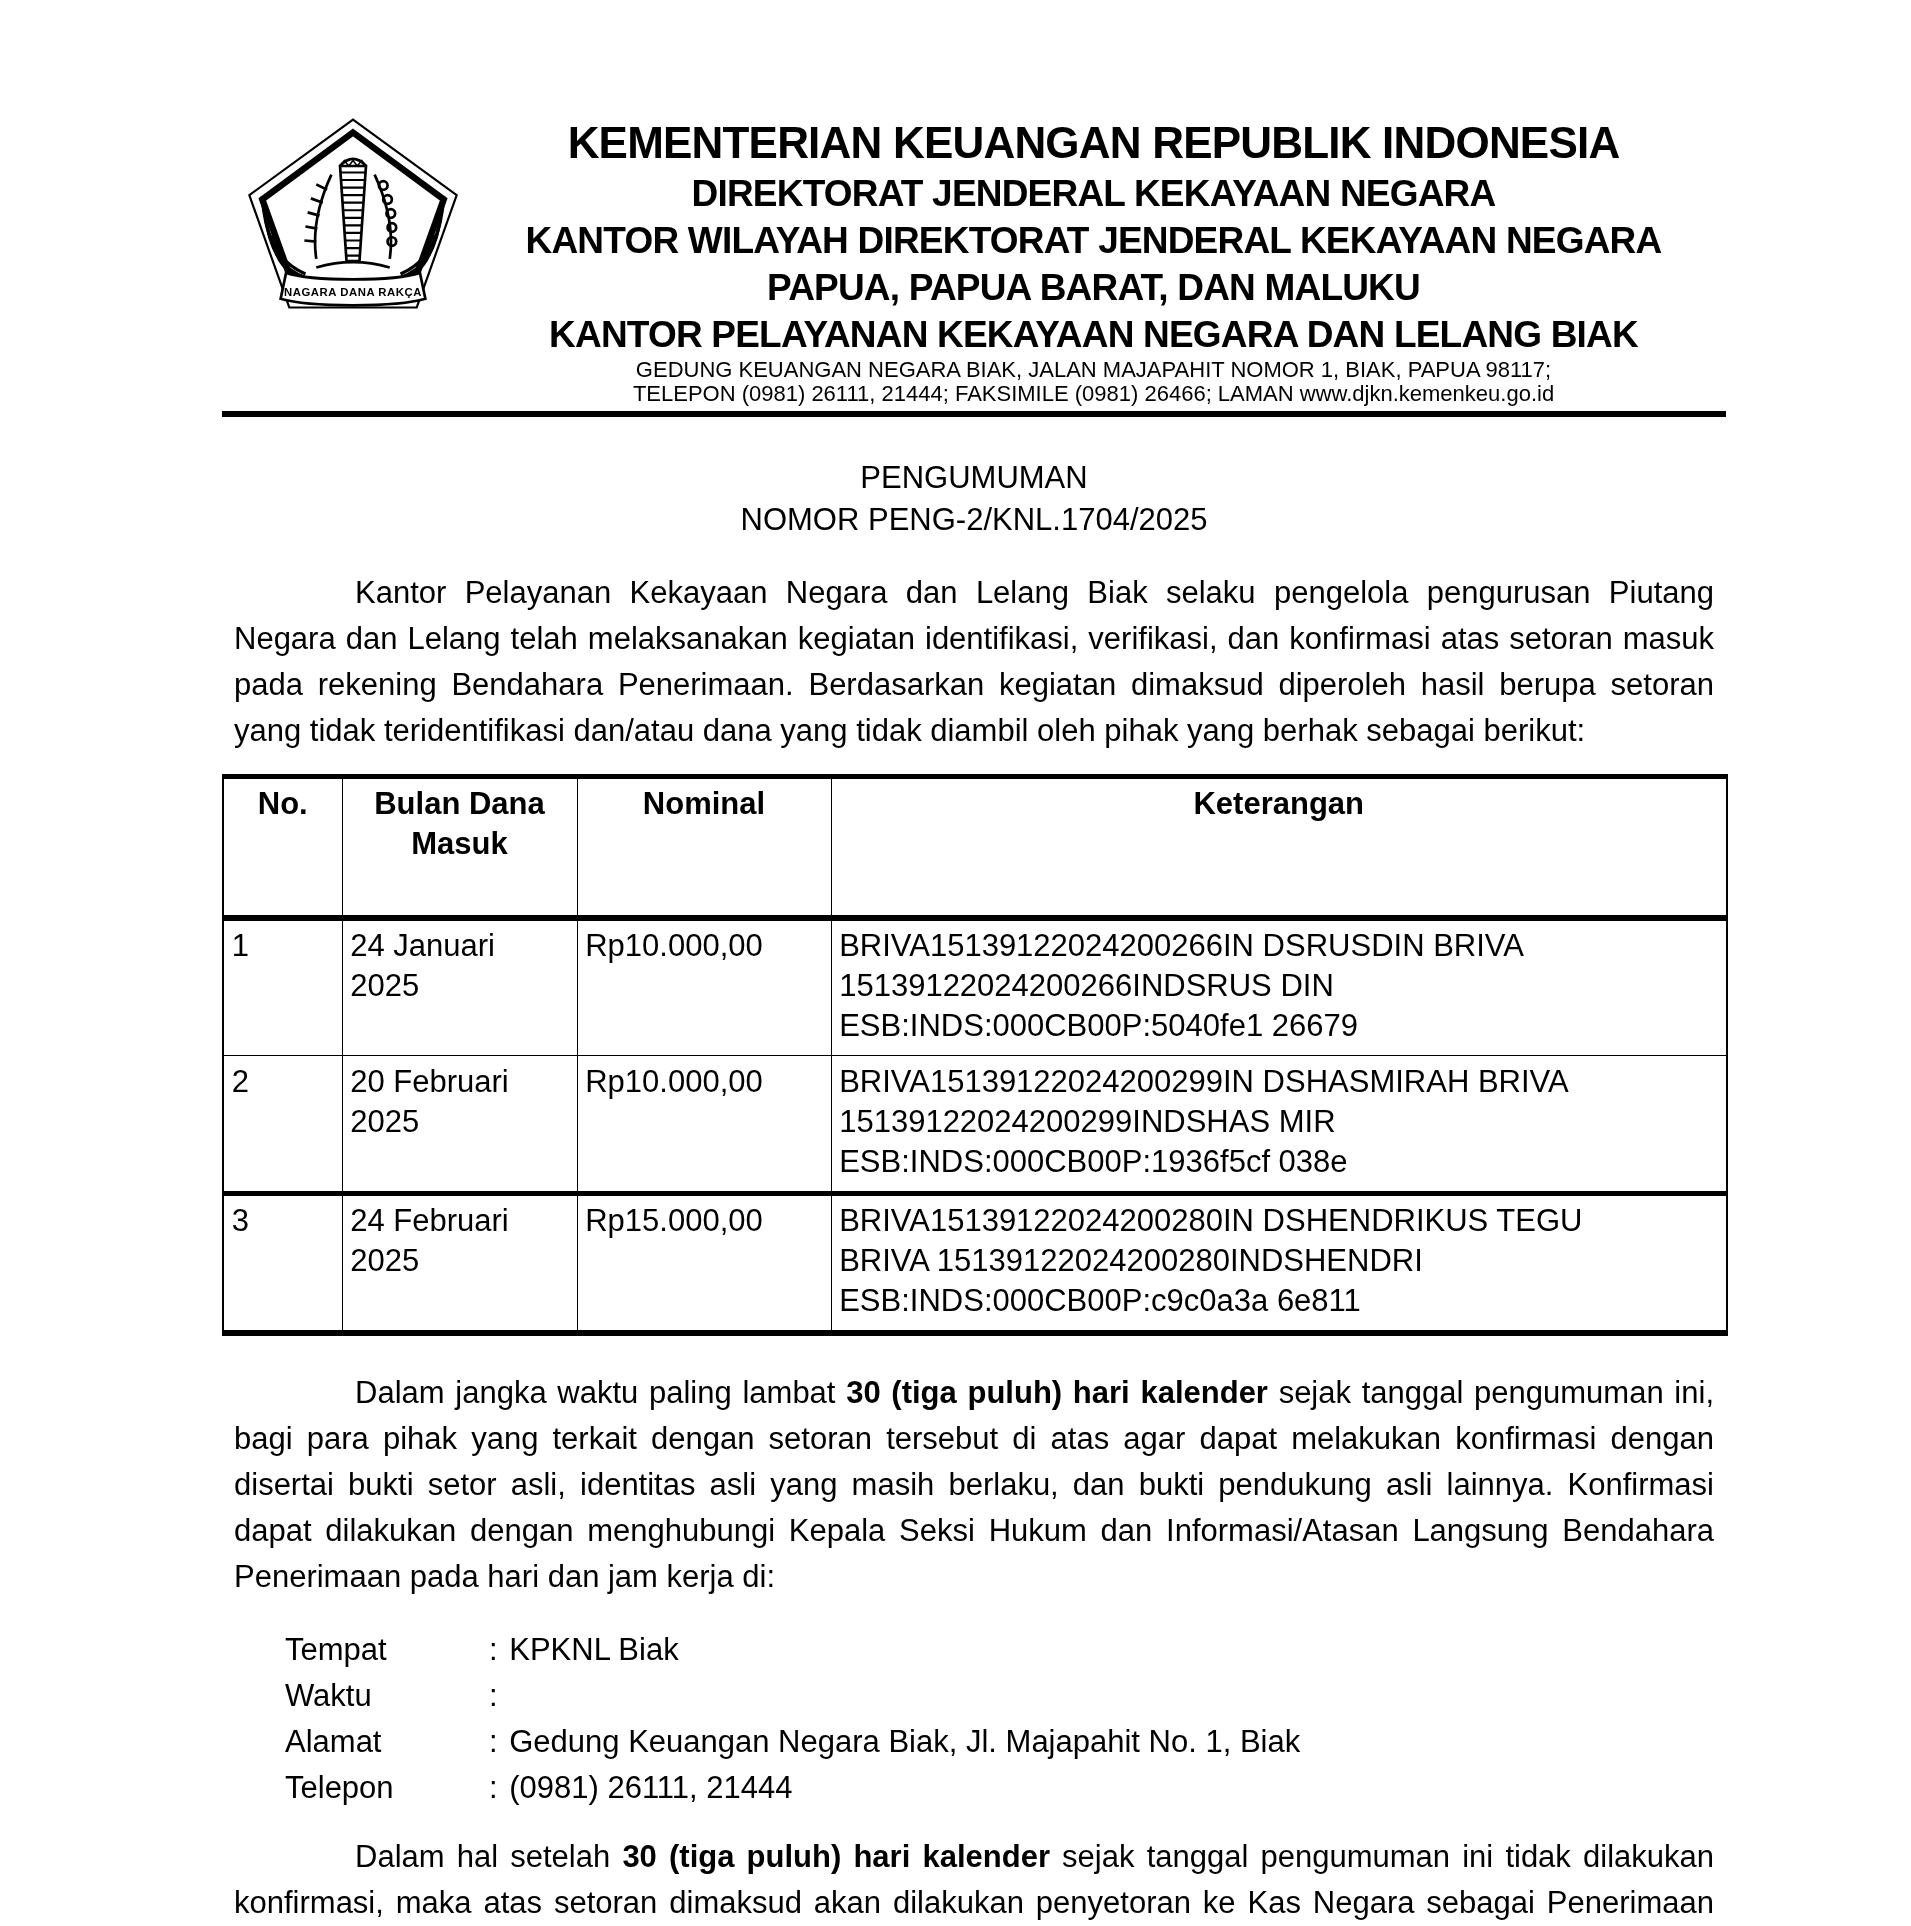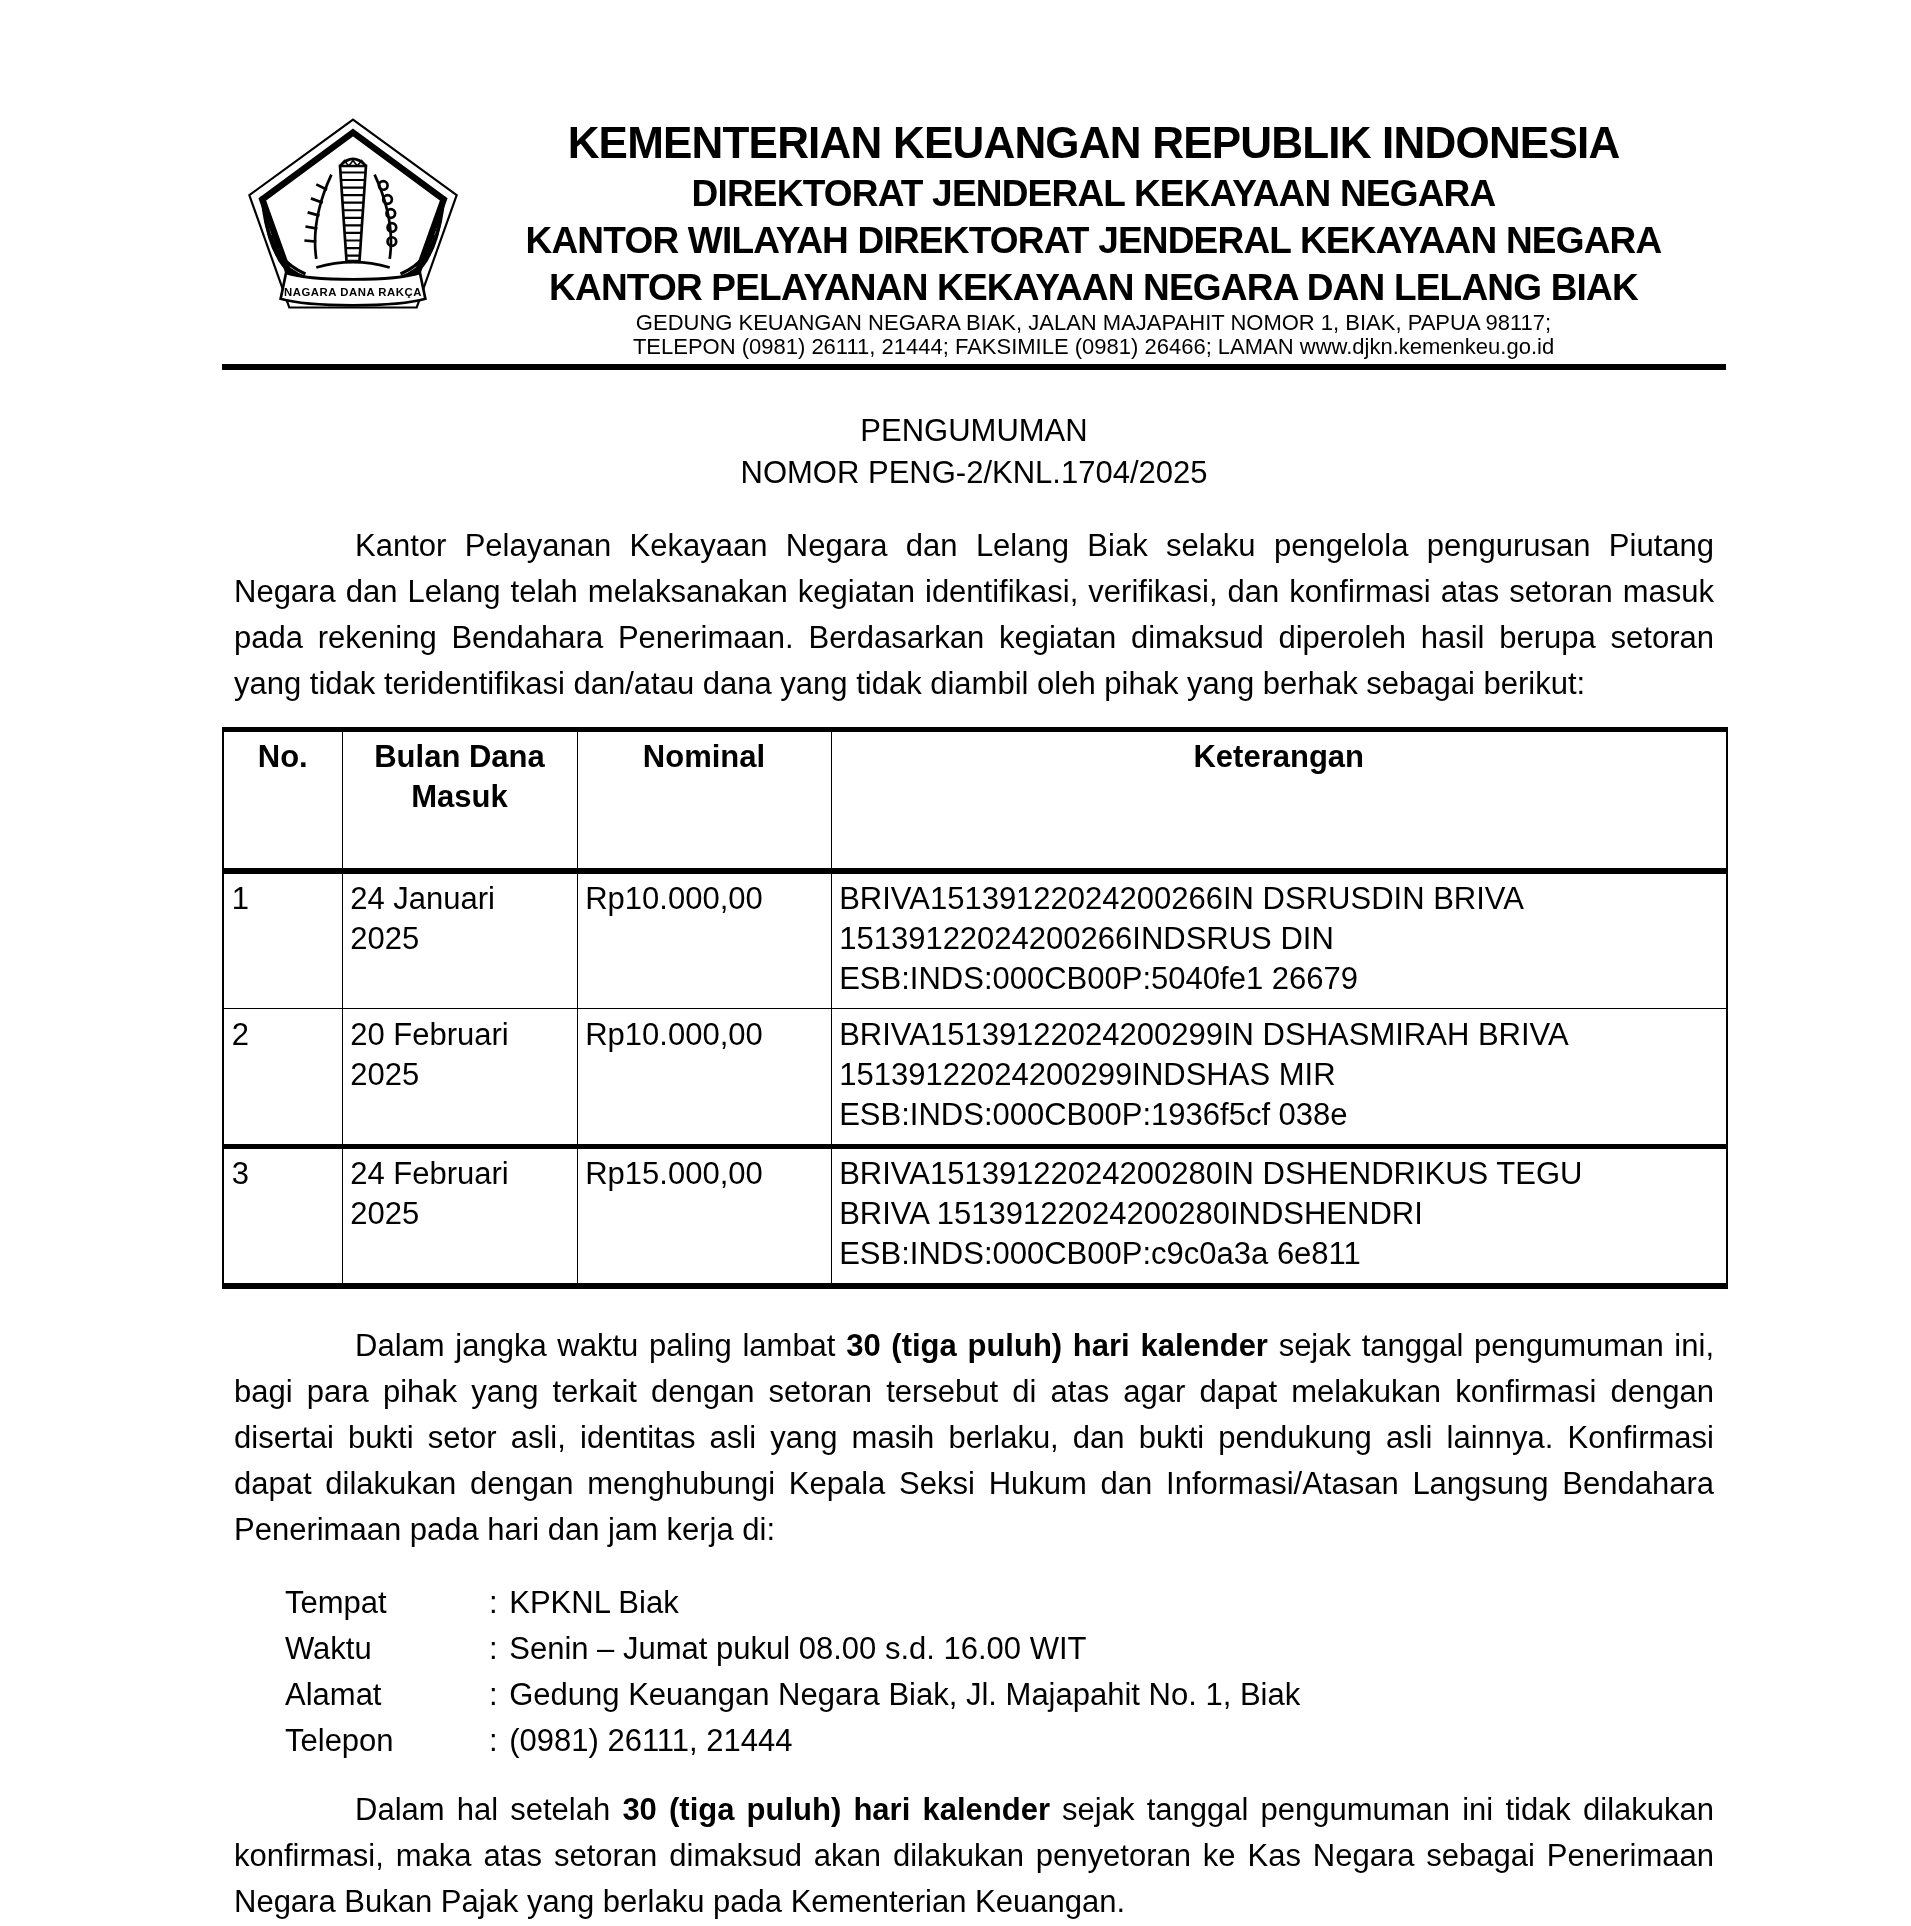--- a/index.html
+++ b/index.html
@@ -93,6 +93,7 @@
         <div class="lh1">KEMENTERIAN KEUANGAN REPUBLIK INDONESIA</div>
         <div class="lh2">DIREKTORAT JENDERAL KEKAYAAN NEGARA</div>
         <div class="lh2">KANTOR WILAYAH DIREKTORAT JENDERAL KEKAYAAN NEGARA</div>
+        <div class="lh2">PAPUA, PAPUA BARAT, DAN MALUKU</div>
         <div class="lh2">KANTOR PELAYANAN KEKAYAAN NEGARA DAN LELANG BIAK</div>
         <div class="lh-addr">GEDUNG KEUANGAN NEGARA BIAK, JALAN MAJAPAHIT NOMOR 1, BIAK, PAPUA 98117;</div>
         <div class="lh-addr">TELEPON (0981) 26111, 21444; FAKSIMILE (0981) 26466; LAMAN www.djkn.kemenkeu.go.id</div>

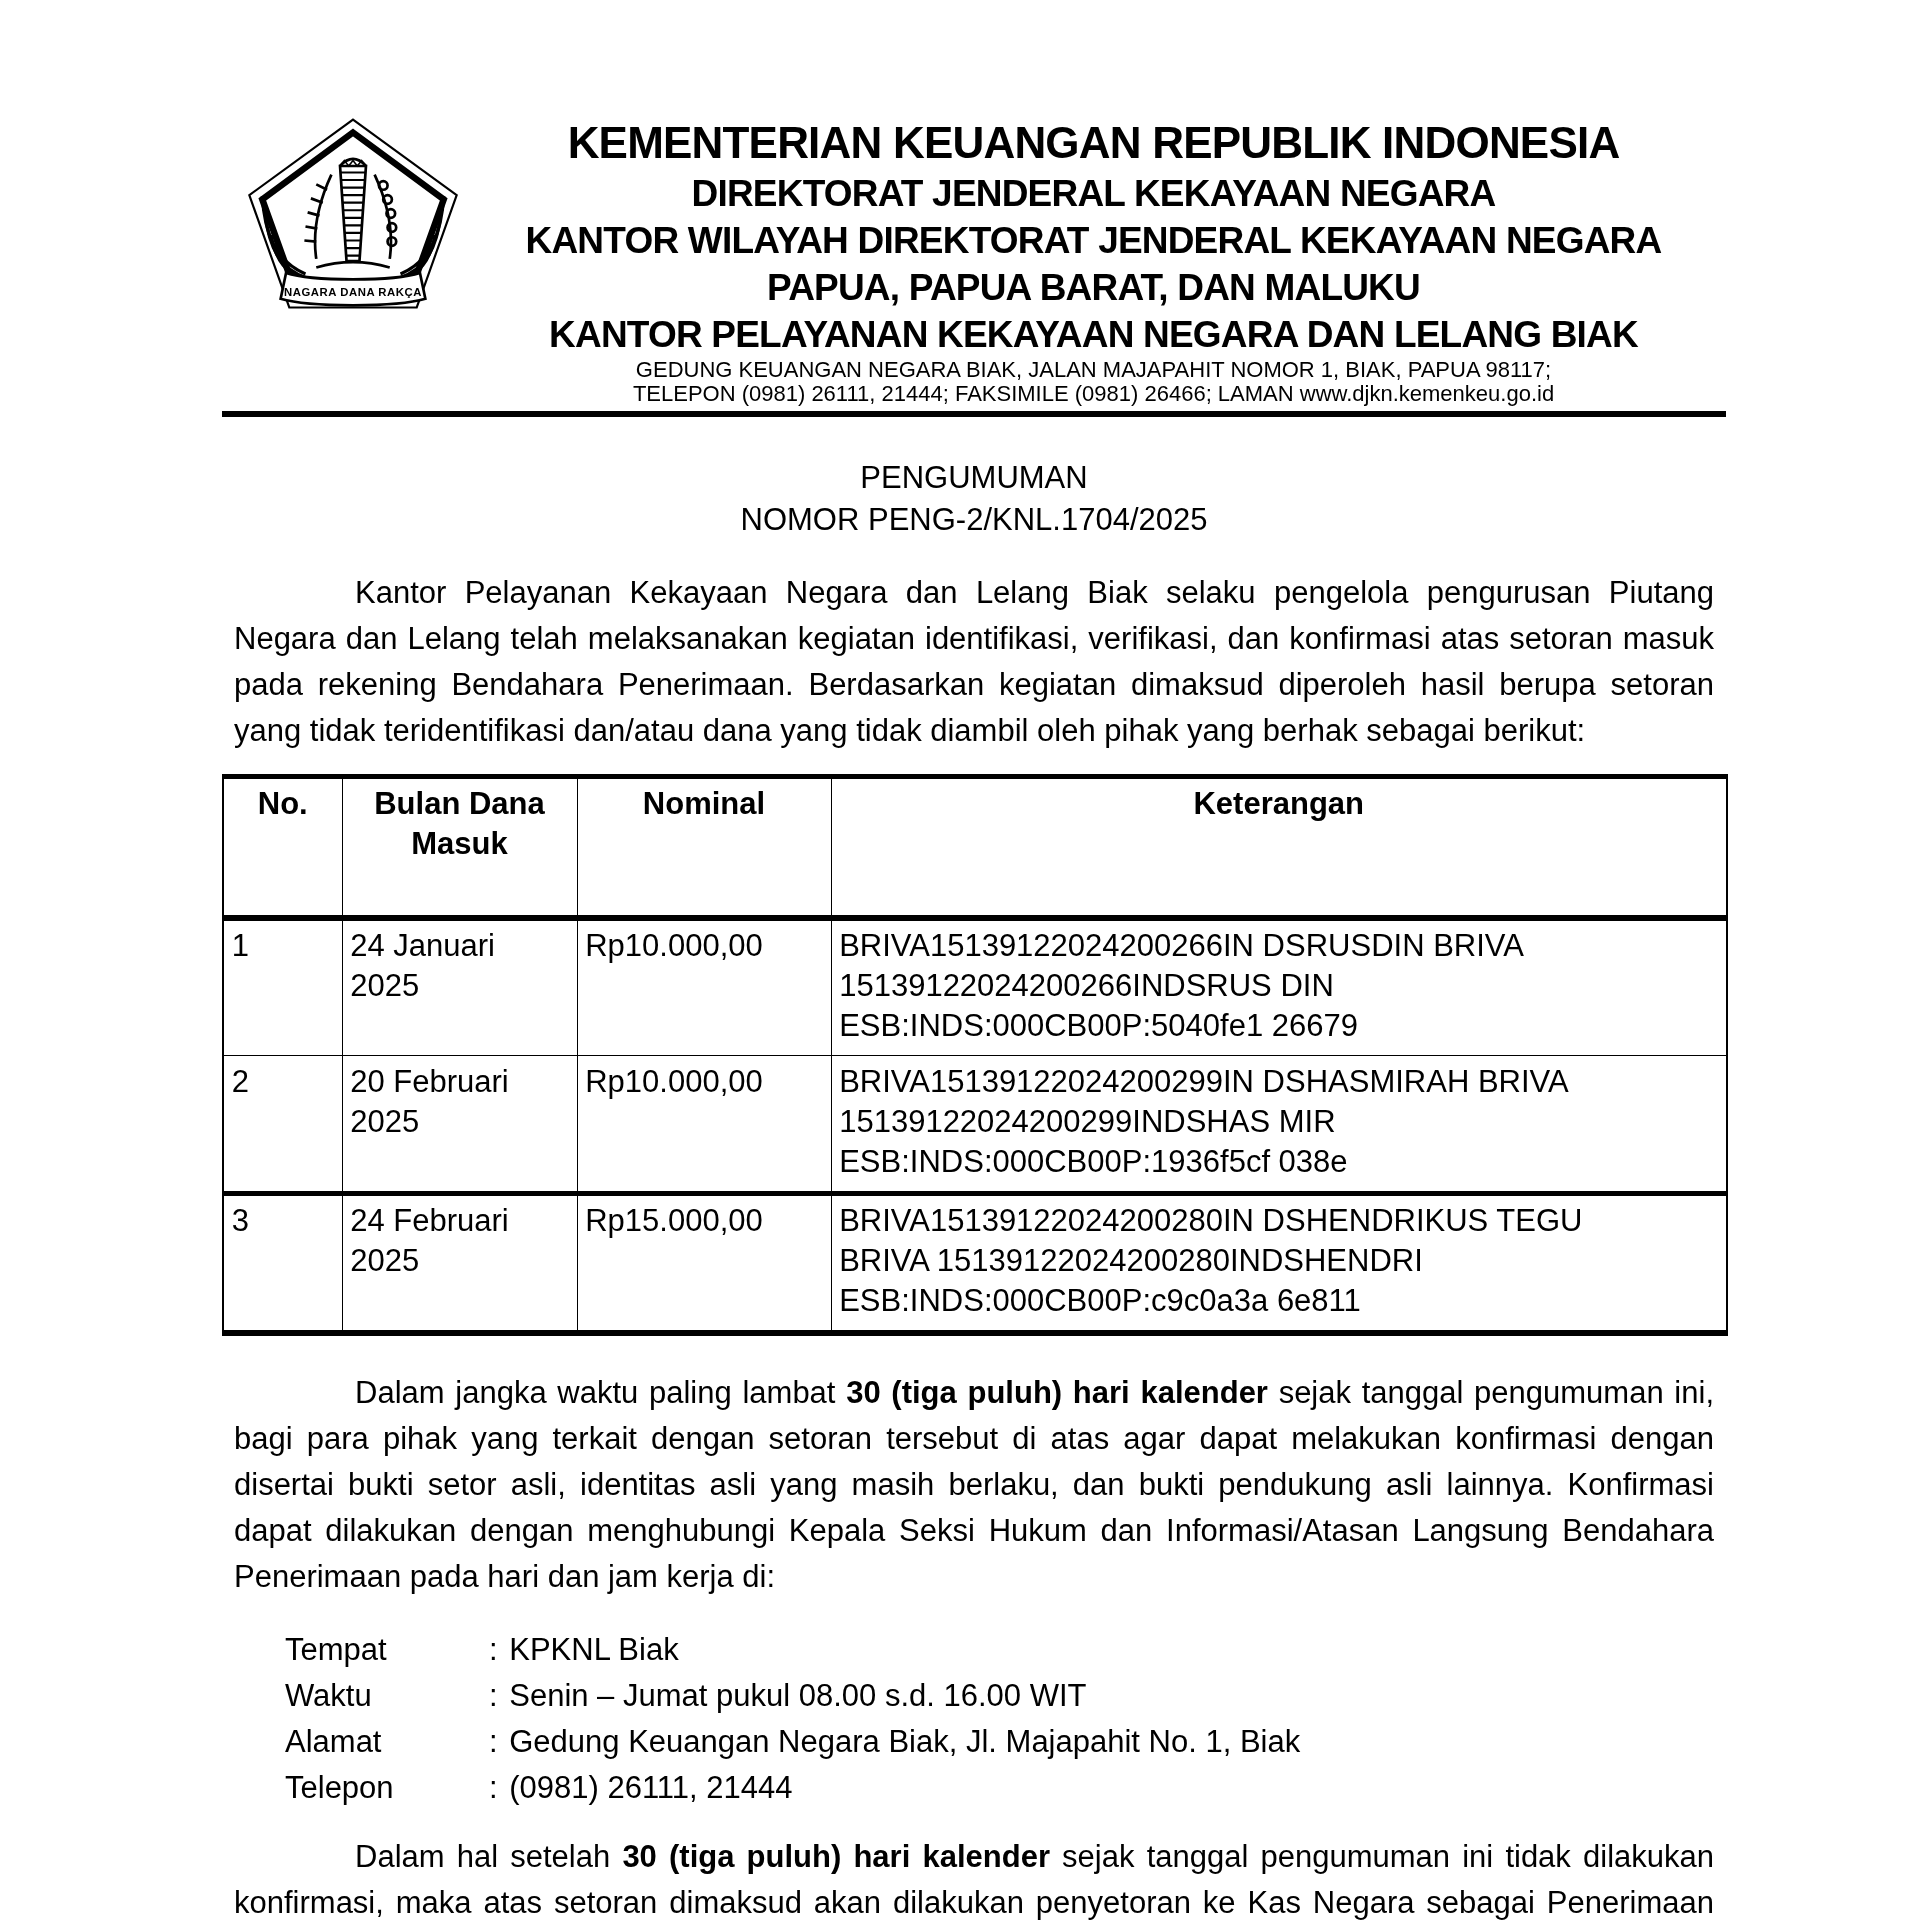--- a/index.html
+++ b/index.html
@@ -156,7 +156,6 @@
       <div class="crow">
         <span class="clabel">Waktu</span>
         <span class="ccolon">:</span>
-        <span>Senin – Jumat pukul 08.00 s.d. 16.00 WIT</span>
       </div>
       <div class="crow">
         <span class="clabel">Alamat</span>

